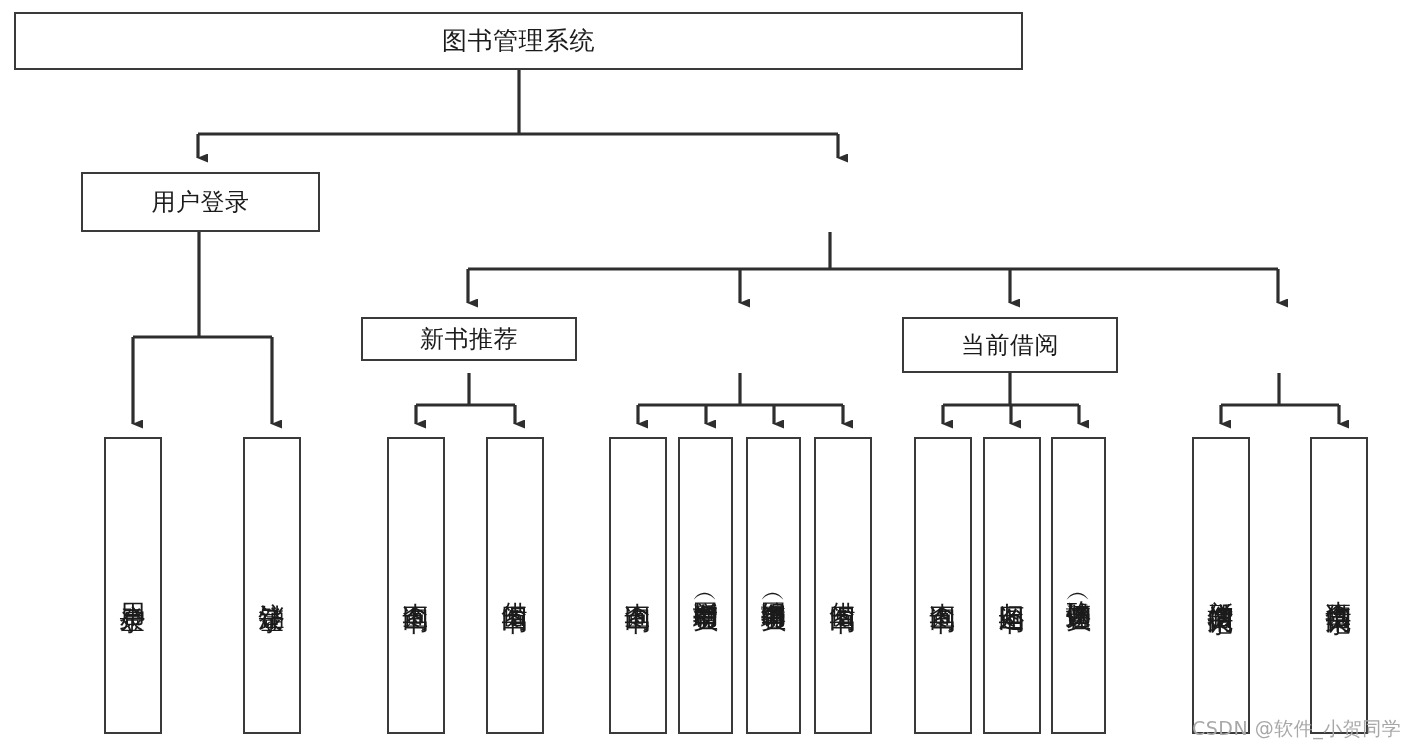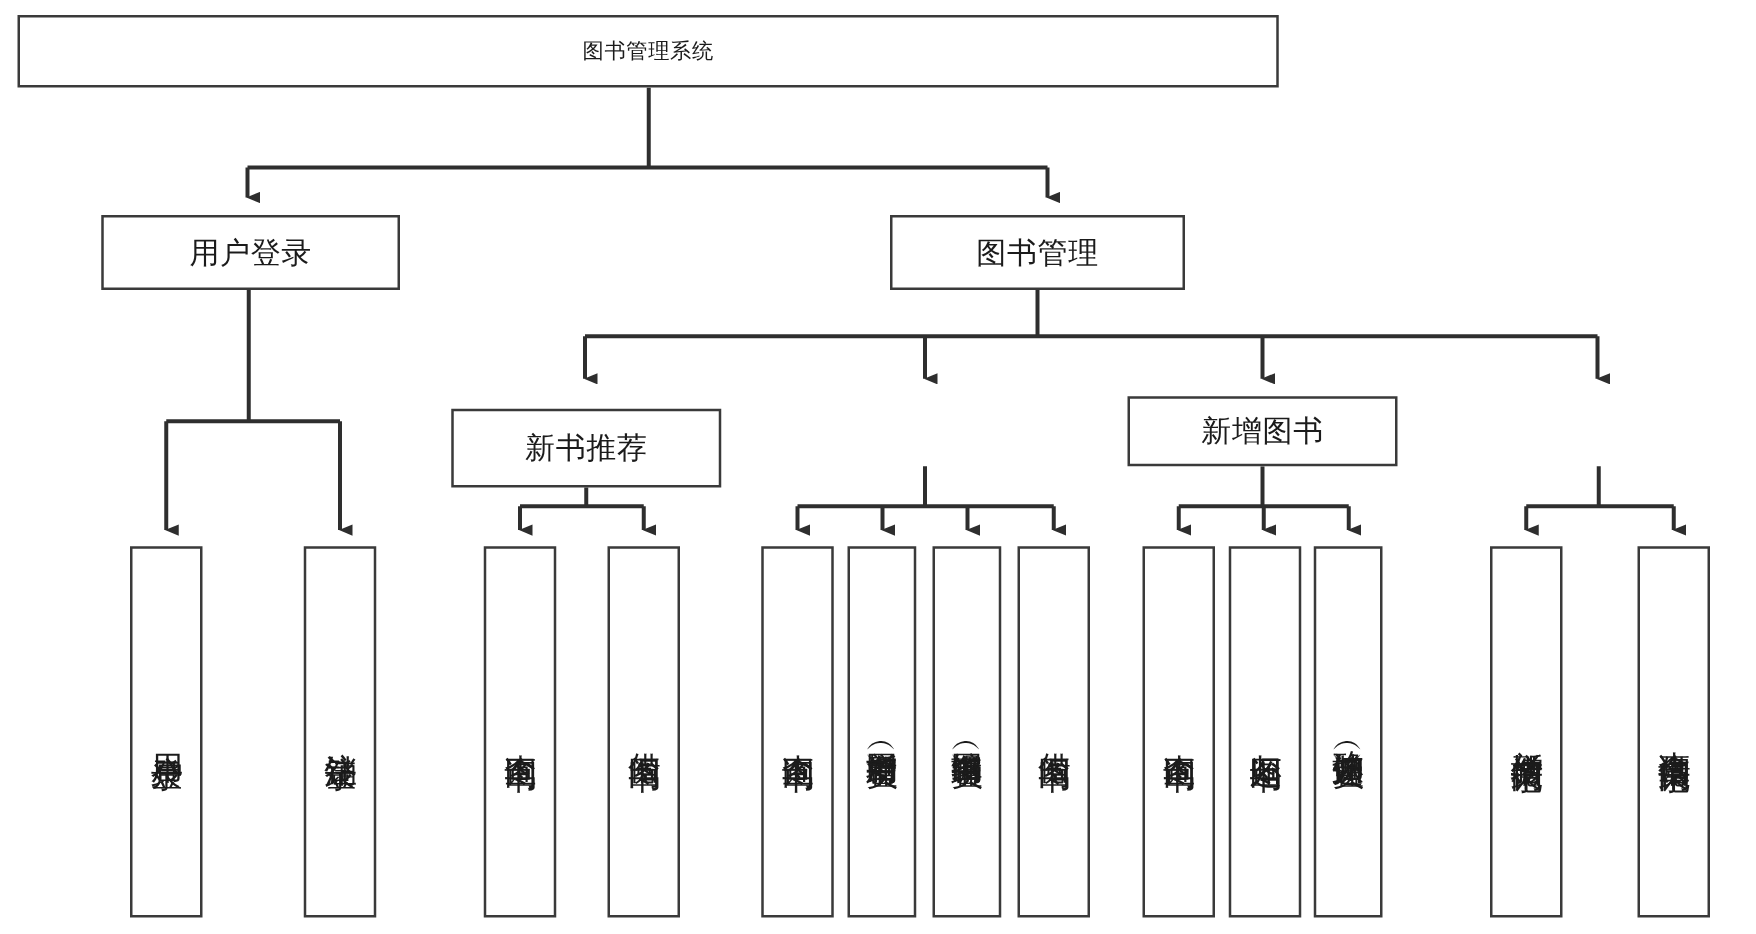--- a/index.html
+++ b/index.html
@@ -51,7 +51,7 @@
     letter-spacing: 0.5px;
   }
   .node.root .node-label {
-    font-size: 17px;
+    font-size: 25px;
   }
   
   .node.vert {

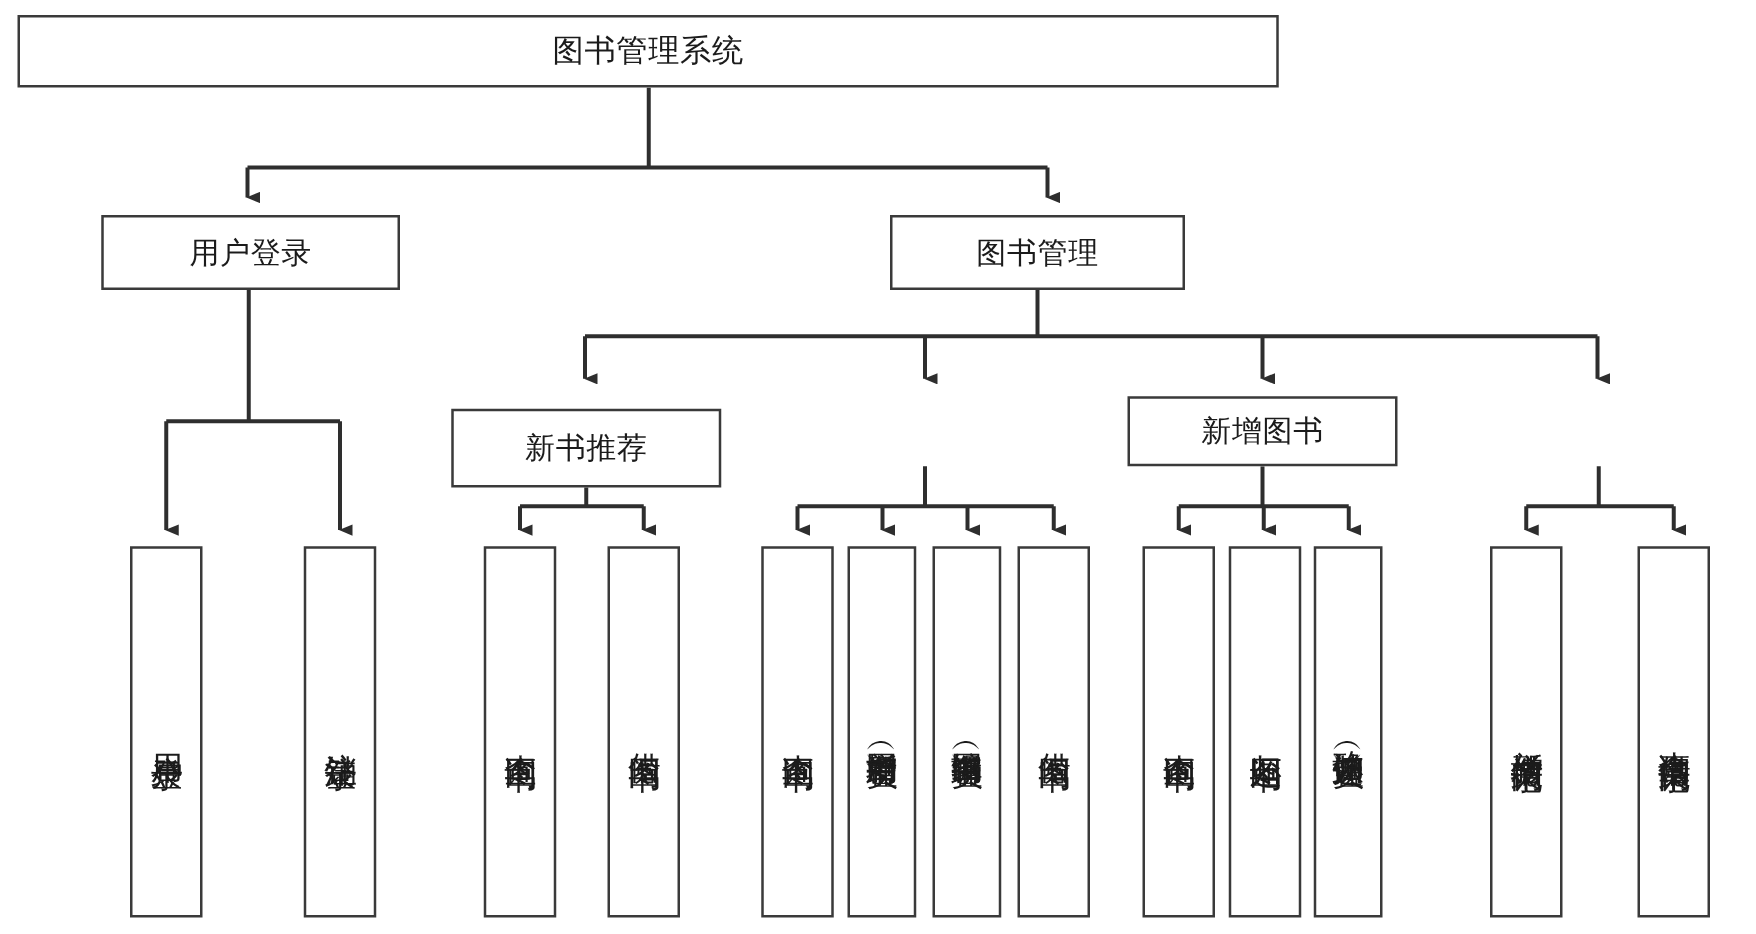--- a/index.html
+++ b/index.html
@@ -141,9 +141,6 @@
   <div class="node horiz" style="left: 81px; top: 172px; width: 239px; height: 60px;">
     <span class="node-label">用户登录</span>
   </div>
-  <div class="node horiz" style="left: 712px; top: 172px; width: 236px; height: 60px;">
-    <span class="node-label">图书管理</span>
-  </div>
 
   <div class="node horiz" style="left: 361px; top: 317px; width: 216px; height: 63px; margin-top: 10px;">
     <span class="node-label">新书推荐</span>

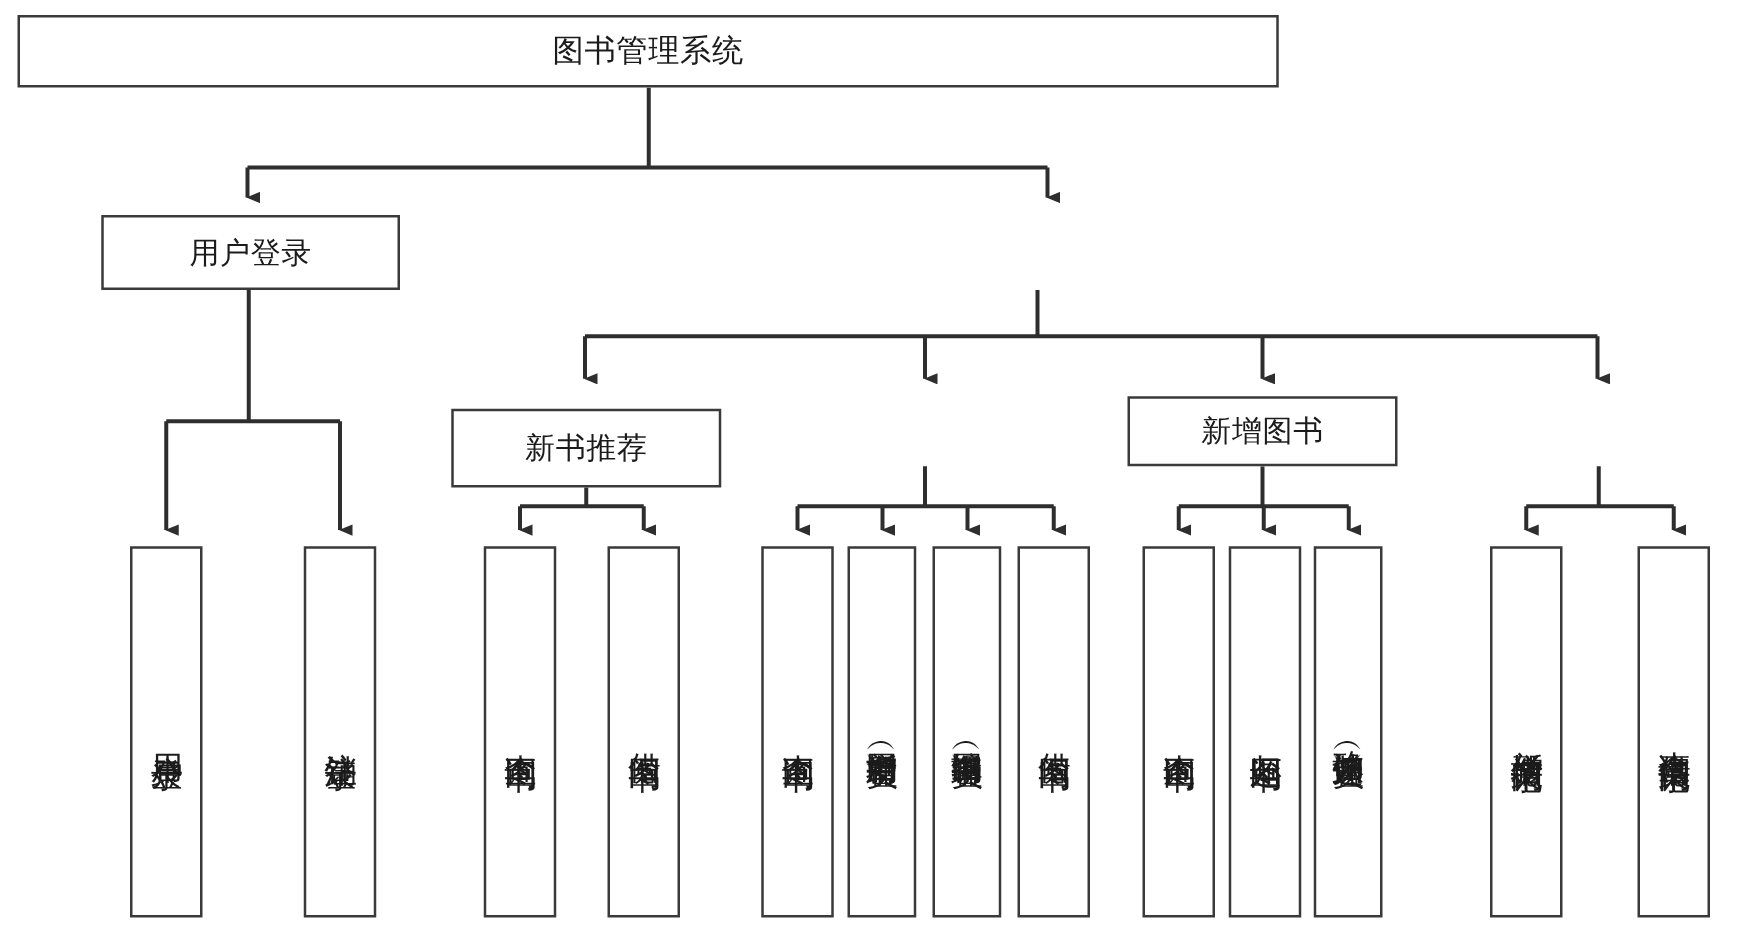--- a/index.html
+++ b/index.html
@@ -142,7 +142,7 @@
     <span class="node-label">用户登录</span>
   </div>
 
-  <div class="node horiz" style="left: 361px; top: 317px; width: 216px; height: 63px; margin-top: 10px;">
+  <div class="node horiz" style="left: 361px; top: 317px; width: 216px; height: 44px;">
     <span class="node-label">新书推荐</span>
   </div>
   <div class="node horiz" style="left: 902px; top: 317px; width: 216px; height: 56px;">

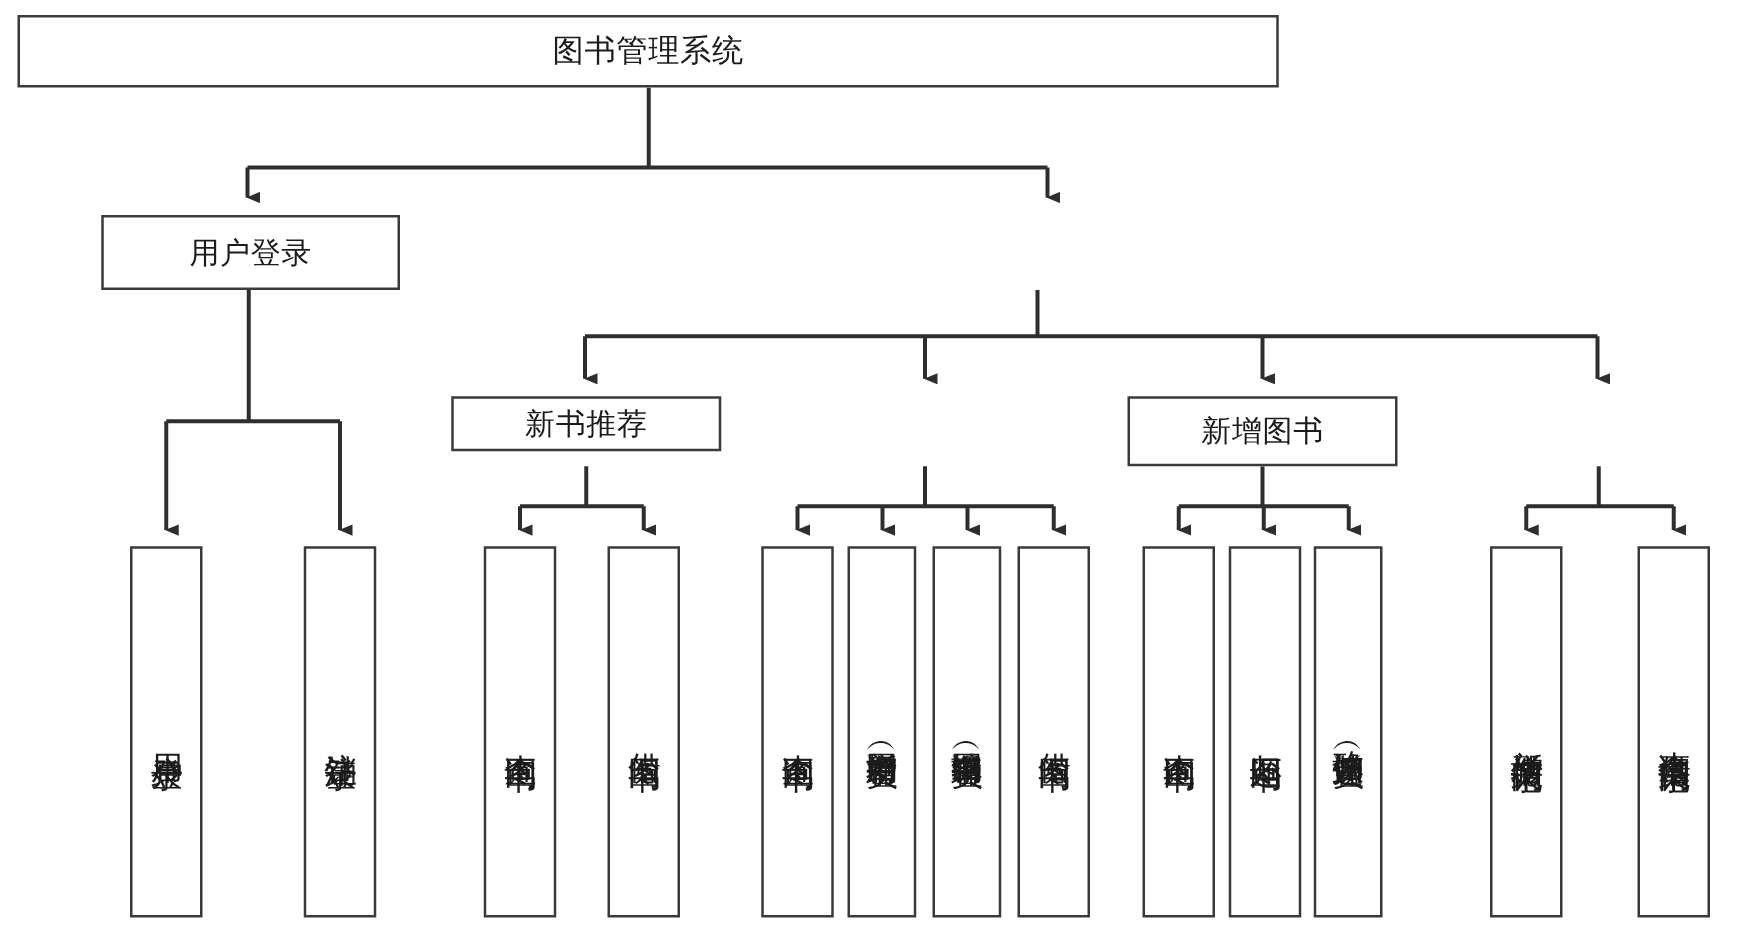--- a/index.html
+++ b/index.html
@@ -146,7 +146,7 @@
     <span class="node-label">新书推荐</span>
   </div>
   <div class="node horiz" style="left: 902px; top: 317px; width: 216px; height: 56px;">
-    <span class="node-label">新增图书</span>
+    <span class="node-label">当前借阅</span>
   </div>
 
   <div class="node vert" style="left: 104px; top: 437px; width: 58px; height: 297px;">

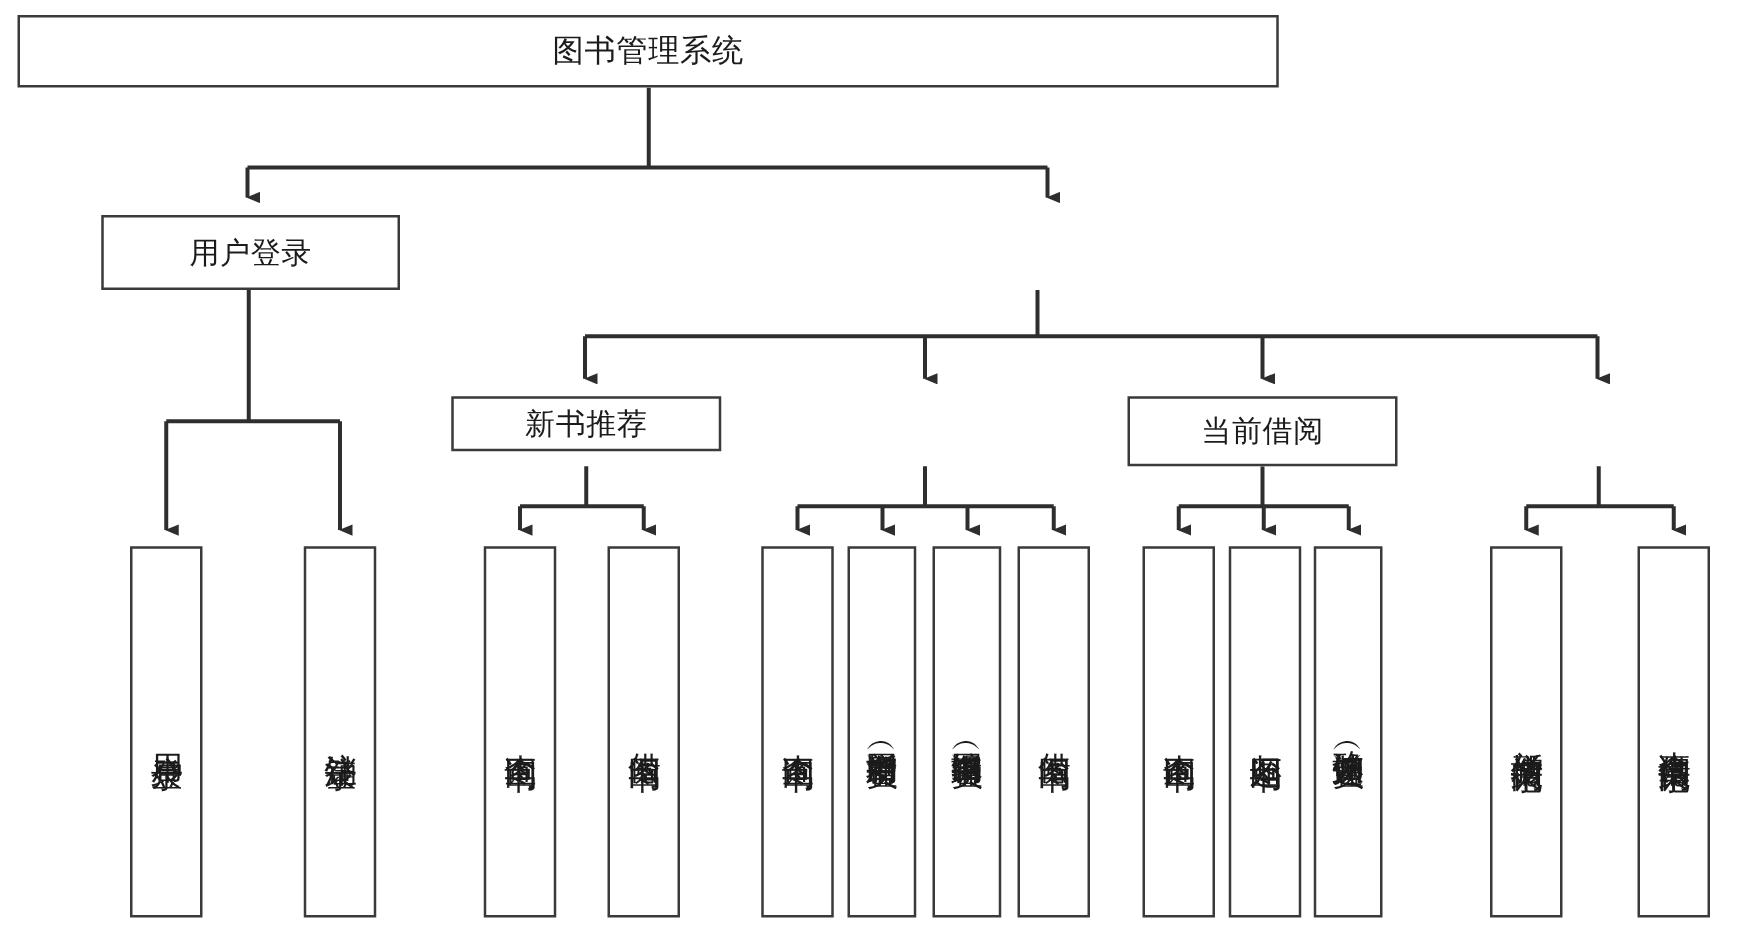--- a/index.html
+++ b/index.html
@@ -189,6 +189,7 @@
     <span class="node-label" style="margin-top: 140.5px;">查询借阅记录</span>
   </div>
 
+  <div class="watermark" style="left: 1192px; top: 716px;">CSDN @软件_小贺同学</div>
 
 </div>
 

